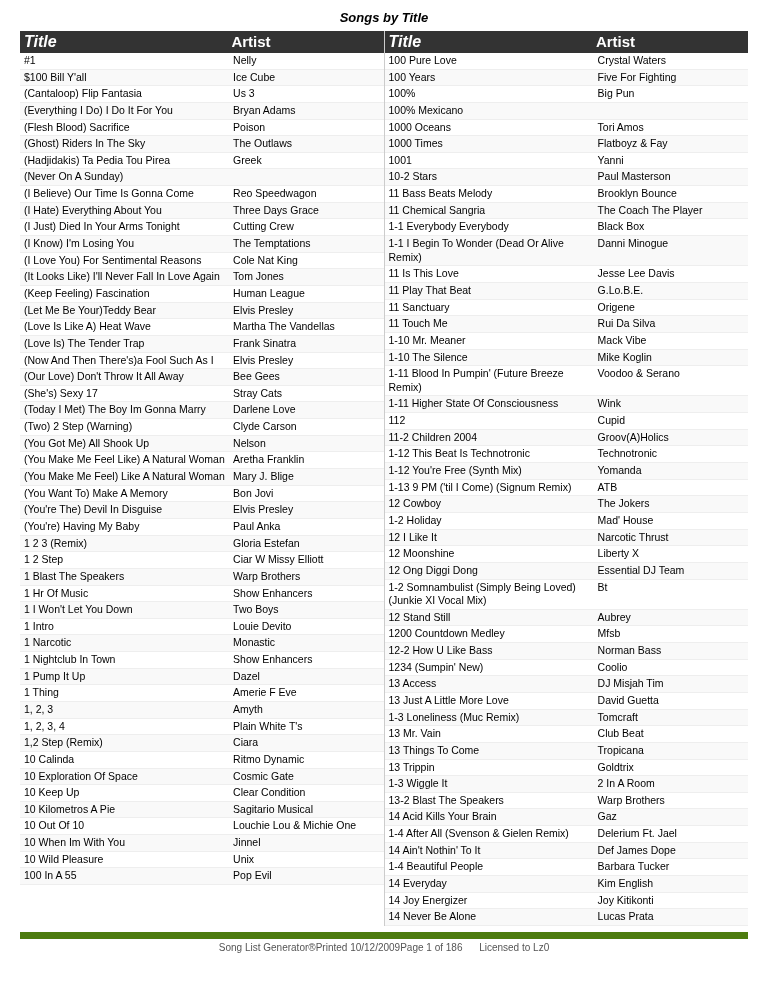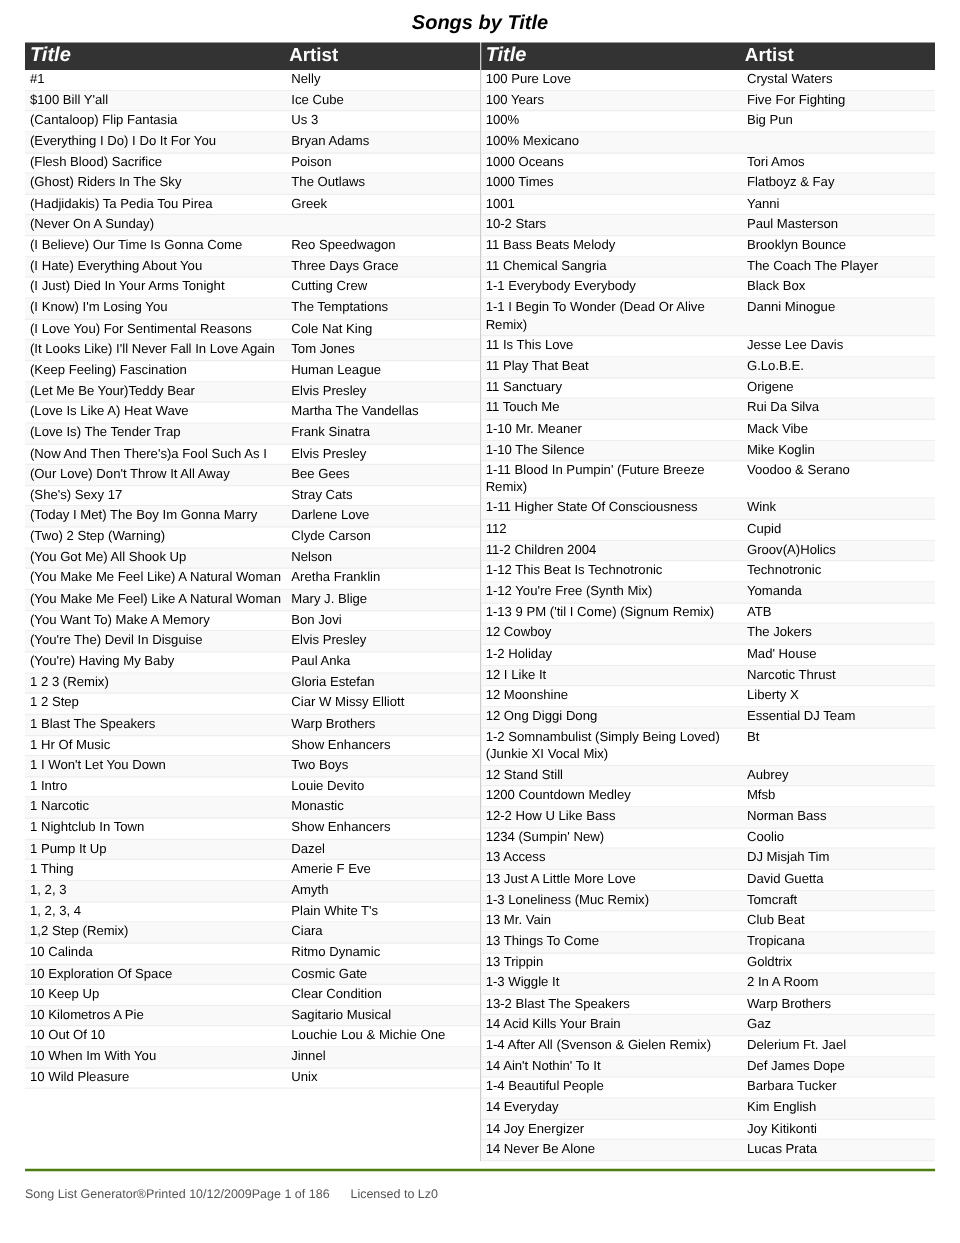--- a/index.html
+++ b/index.html
@@ -19,7 +19,7 @@
     }
     .page-title {
       text-align: center;
-      font-size: 16px;
+      font-size: 13px;
       font-weight: bold;
       font-style: italic;
       margin-bottom: 6px;

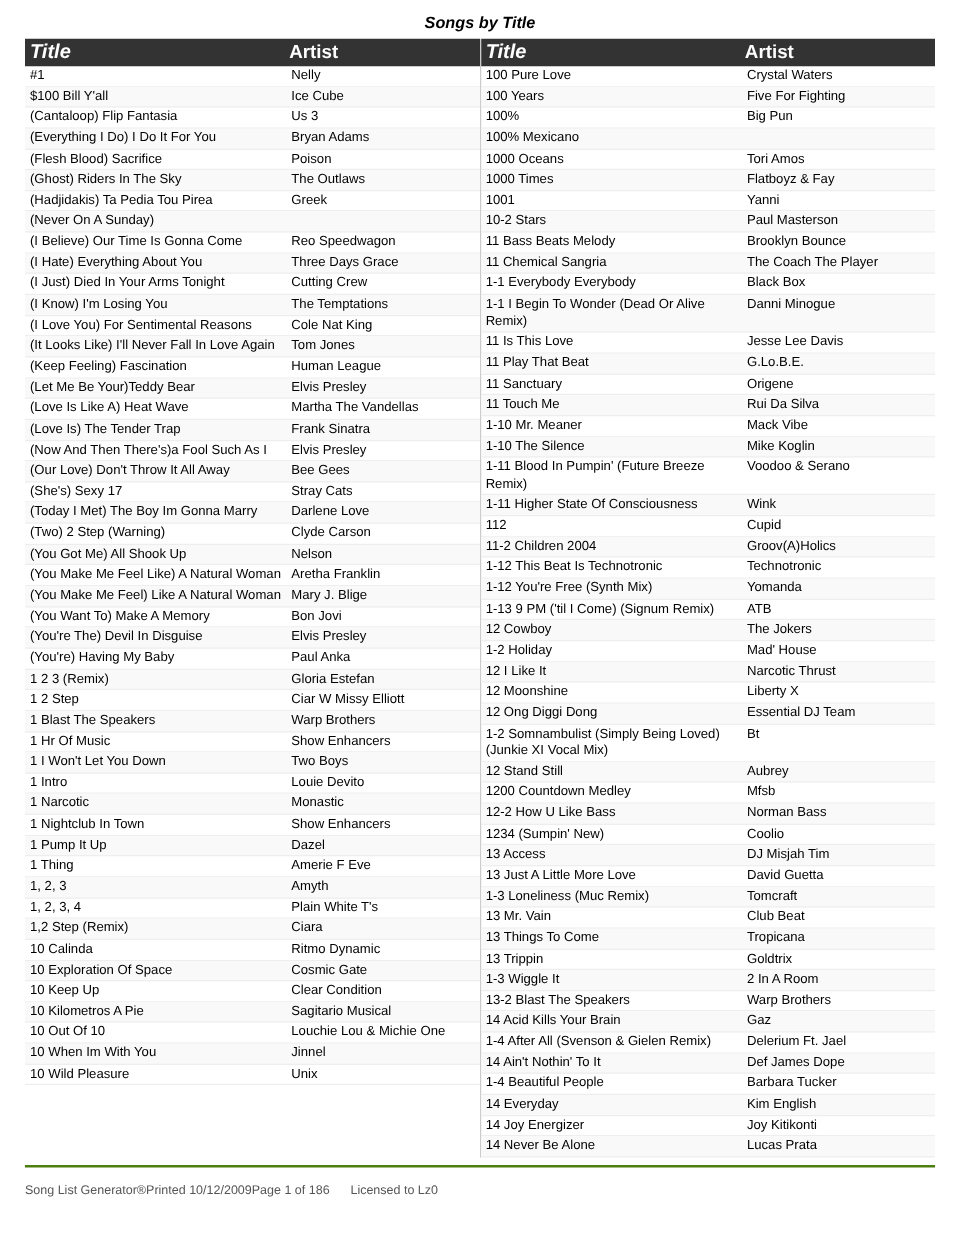--- a/index.html
+++ b/index.html
@@ -293,6 +293,10 @@
       <span class="song-title">10 Wild Pleasure</span>
       <span class="song-artist">Unix</span>
     </div>
+          <div class="song-row">
+      <span class="song-title">100 In A 55</span>
+      <span class="song-artist">Pop Evil</span>
+    </div>
         </div>
     </div>
 

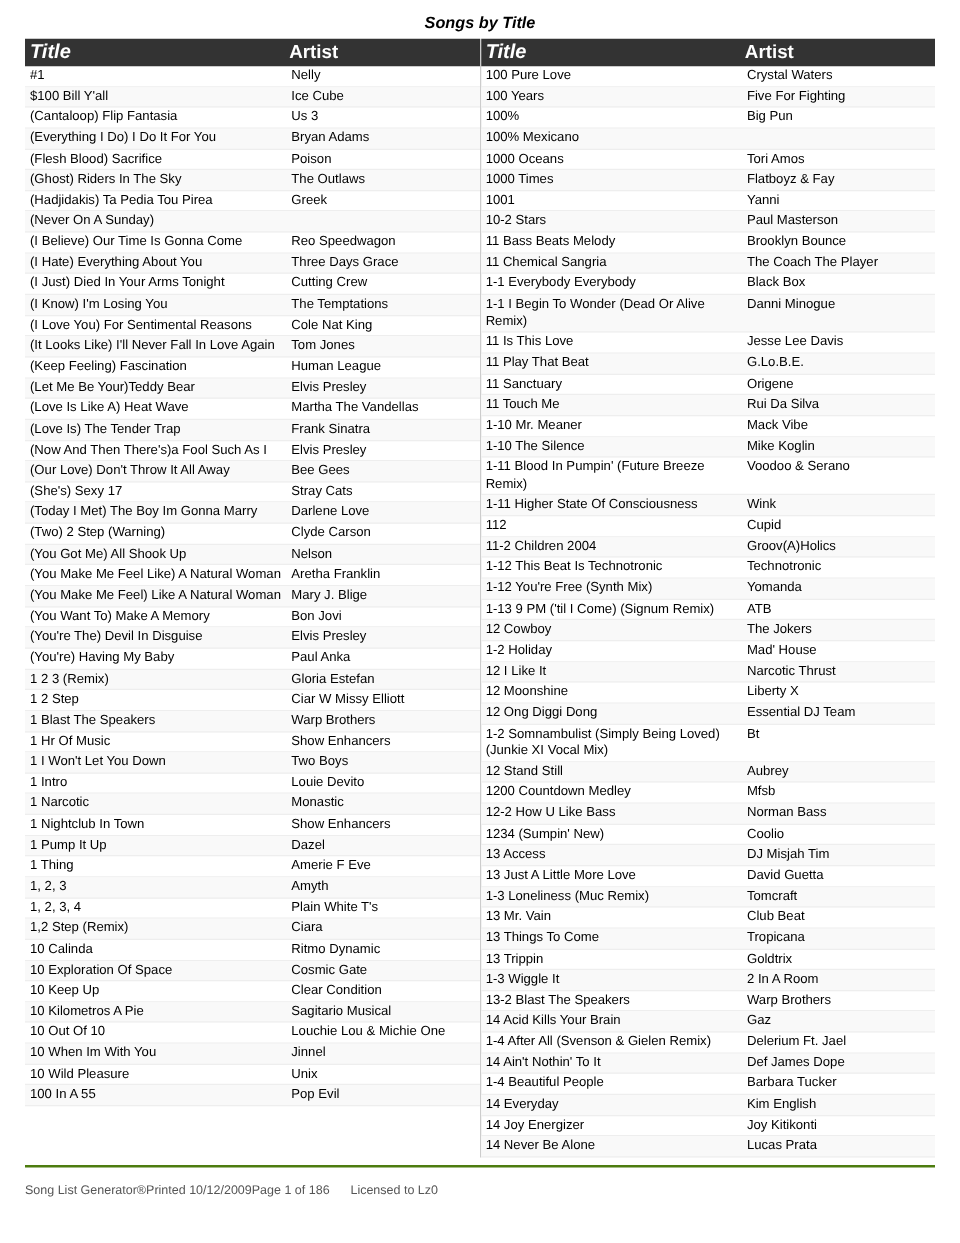--- a/index.html
+++ b/index.html
@@ -75,10 +75,10 @@
     }
     .footer {
       display: flex;
-      justify-content: flex-start;
-      border-top: 2px solid #4d7c0f;
+      justify-content: center;
+      border-top: 7px solid #4d7c0f;
       margin-top: 6px;
-      padding-top: 13px;
+      padding-top: 3px;
       font-size: 10px;
       color: #555;
     }

